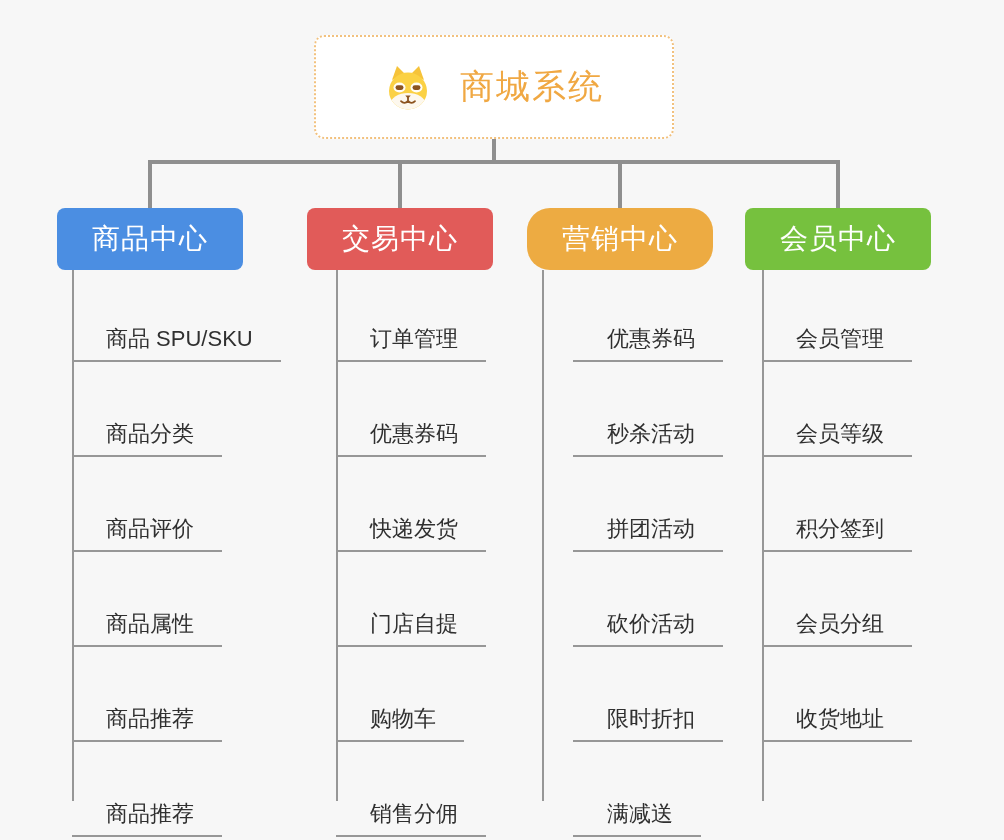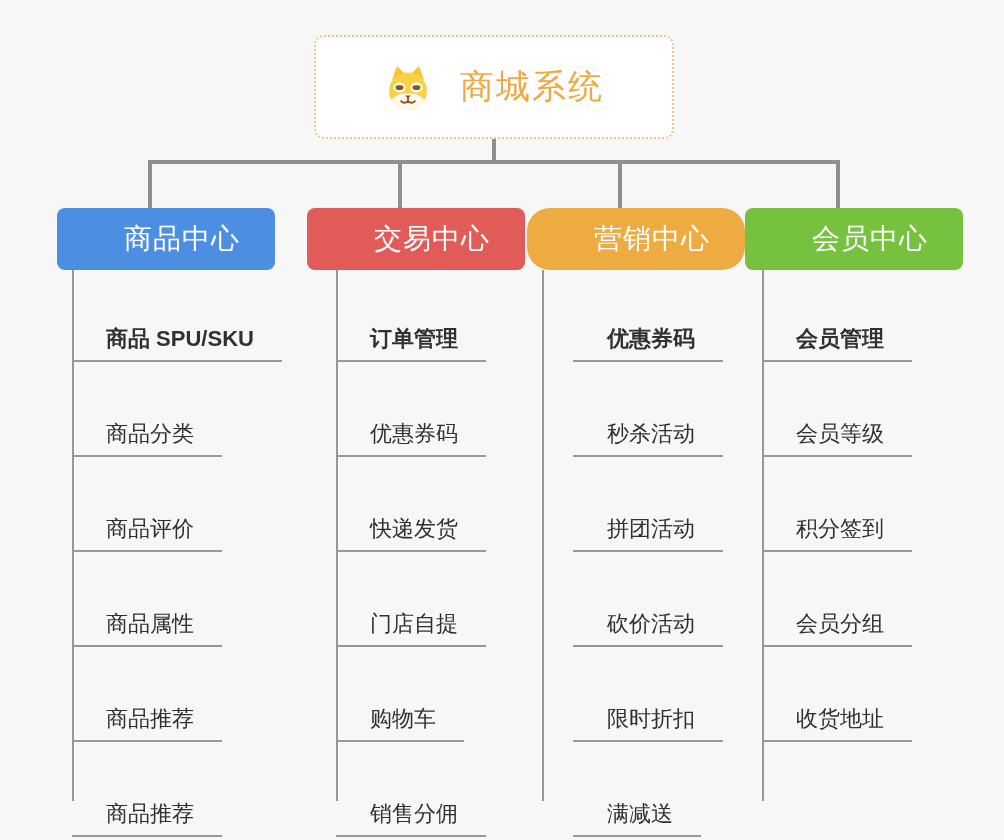--- a/index.html
+++ b/index.html
@@ -33,7 +33,6 @@
     border-radius:8px;display:flex;align-items:center;justify-content:center;
     color:#ffffff;font-size:28px;letter-spacing:1px;white-space:nowrap;
     cursor:pointer;
-    padding-left:32px;
   }
   .cat0{left:57px;background:#4b8ee2;}
   .cat1{left:307px;background:#e15b59;}

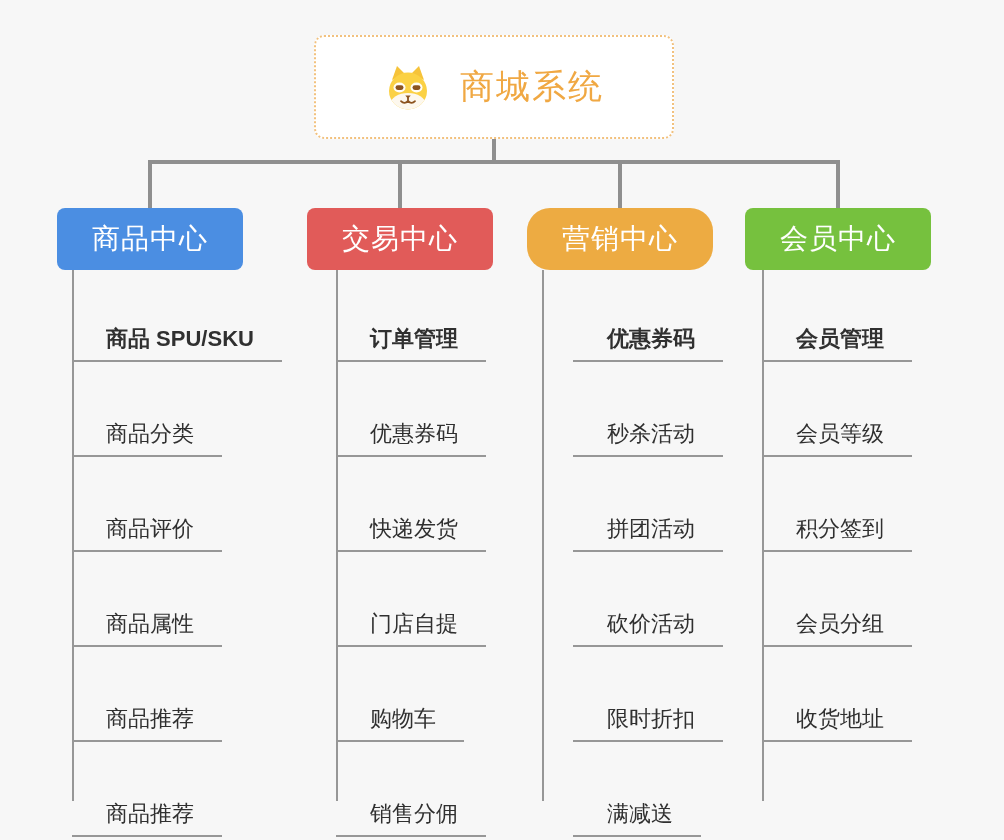--- a/index.html
+++ b/index.html
@@ -56,7 +56,7 @@
     font-size:22px;color:#303030;white-space:nowrap;
     cursor:pointer;
   }
-  .node.first{height:84px;font-weight:bold;}
+  .node.first{height:84px;}
 </style>
 </head>
 <body>

